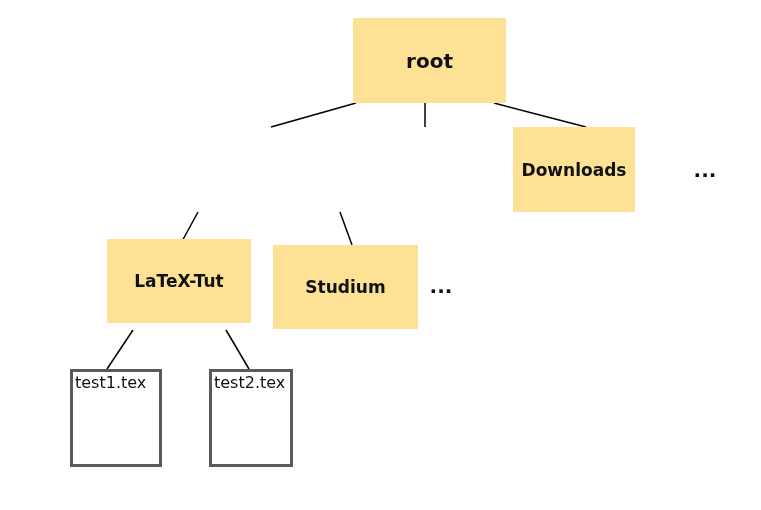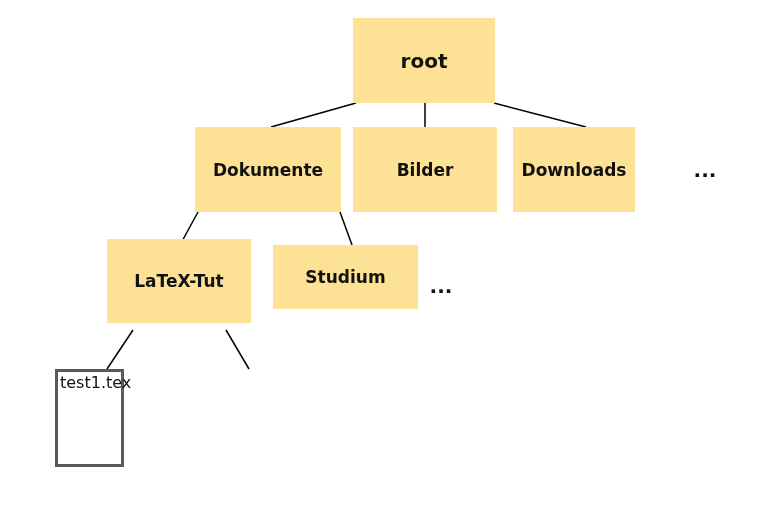--- a/index.html
+++ b/index.html
@@ -76,7 +76,7 @@
     <line x1="226" y1="330" x2="249" y2="369"></line>
   </svg>
 
-  <div class="folder root-node" style="left:353px; top:18px; width:142px; height:85px;">
+  <div class="folder root-node" style="left:353px; top:18px; width:153px; height:85px;">
     <span>root</span>
   </div>
 

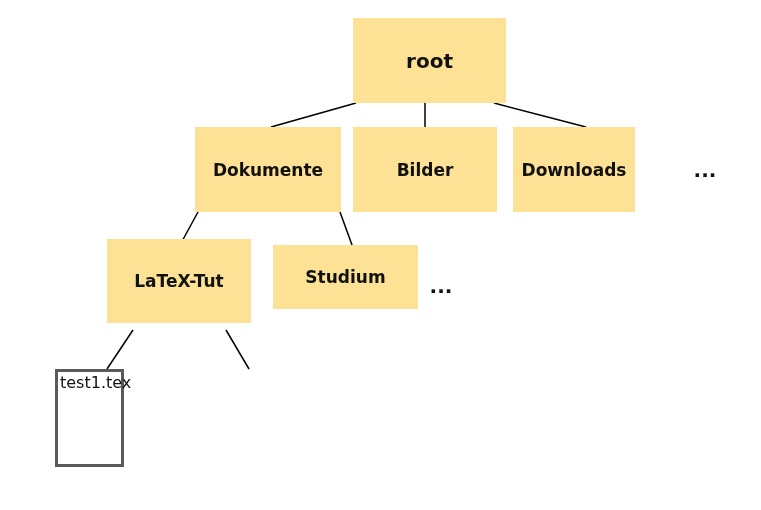--- a/index.html
+++ b/index.html
@@ -80,9 +80,6 @@
     <span>root</span>
   </div>
 
-  <div class="folder" style="left:195px; top:127px; width:146px; height:85px;">
-    <span>Dokumente</span>
-  </div>
 
   <div class="folder" style="left:353px; top:127px; width:144px; height:85px;">
     <span>Bilder</span>

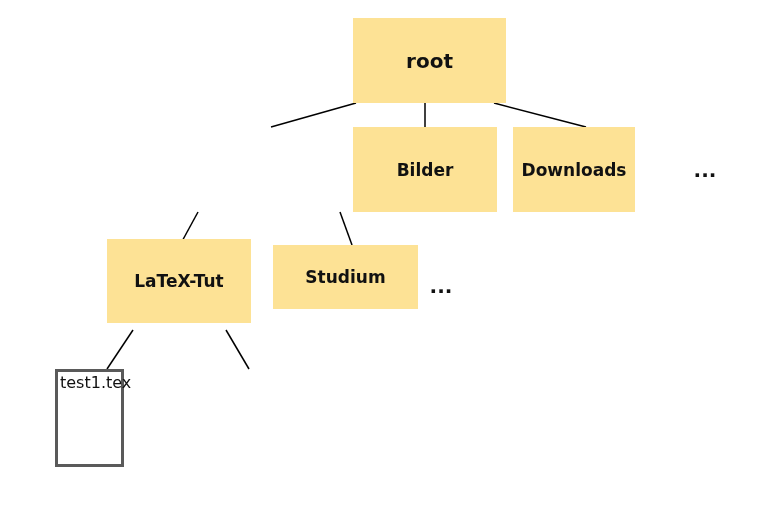--- a/index.html
+++ b/index.html
@@ -81,9 +81,6 @@
   </div>
 
 
-  <div class="folder" style="left:353px; top:127px; width:144px; height:85px;">
-    <span>Bilder</span>
-  </div>
 
   <div class="folder" style="left:513px; top:127px; width:122px; height:85px;">
     <span>Downloads</span>

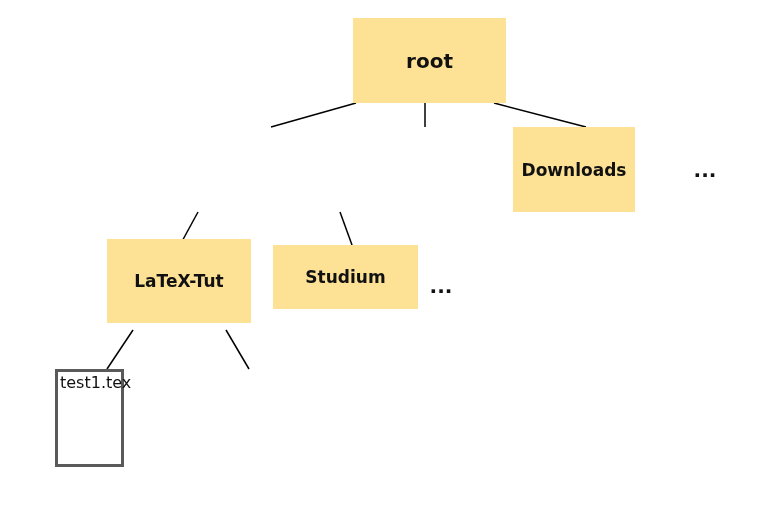--- a/index.html
+++ b/index.html
@@ -92,7 +92,7 @@
     <span>LaTeX-Tut</span>
   </div>
 
-  <div class="folder" style="left:273px; top:245px; width:145px; height:64px;">
+  <div class="folder" style="left:273px; top:245px; width:145px; height:84px;">
     <span>Studium</span>
   </div>
 

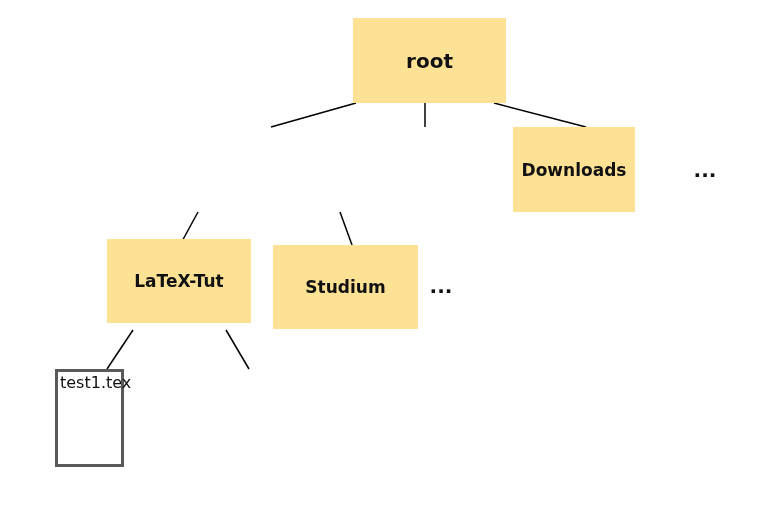--- a/index.html
+++ b/index.html
@@ -98,7 +98,7 @@
 
   <div class="ellipsis" style="left:419px; top:274px;">...</div>
 
-  <div class="file" style="left:55px; top:369px; width:69px; height:98px;">
+  <div class="file" style="left:70px; top:369px; width:92px; height:98px;">
     <span>test1.tex</span>
   </div>
 

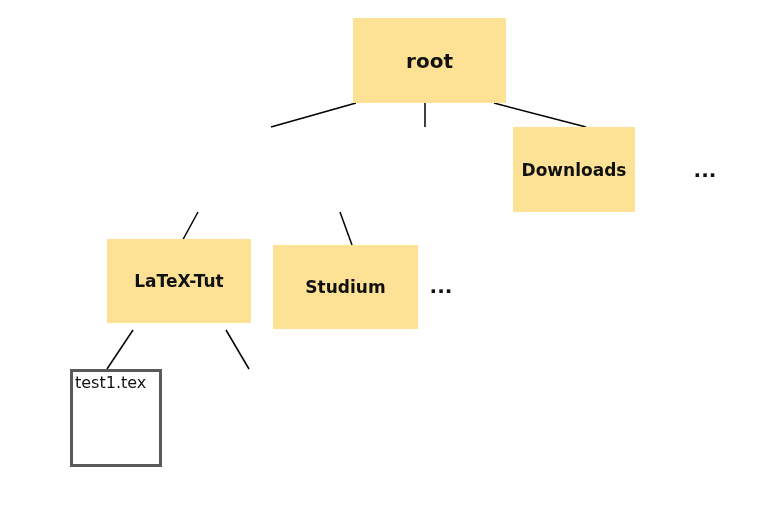--- a/index.html
+++ b/index.html
@@ -102,6 +102,9 @@
     <span>test1.tex</span>
   </div>
 
+  <div class="file" style="left:209px; top:369px; width:84px; height:98px;">
+    <span>test2.tex</span>
+  </div>
 
 </div>
 

